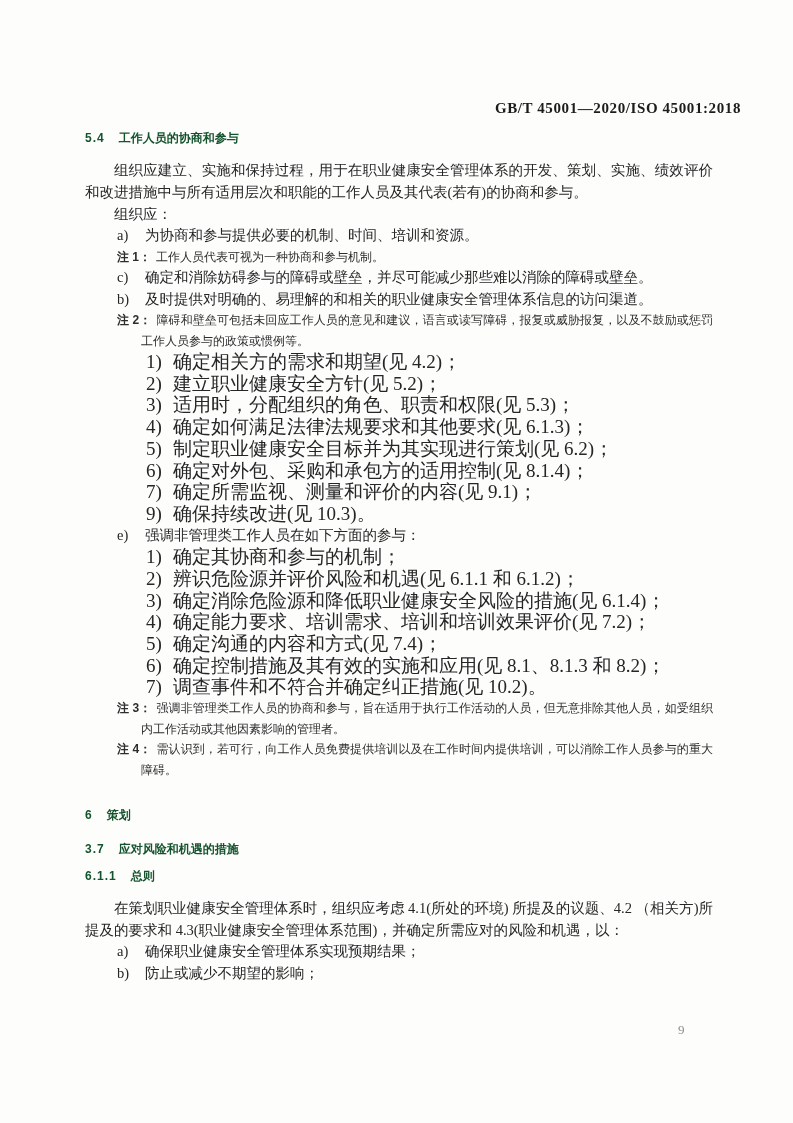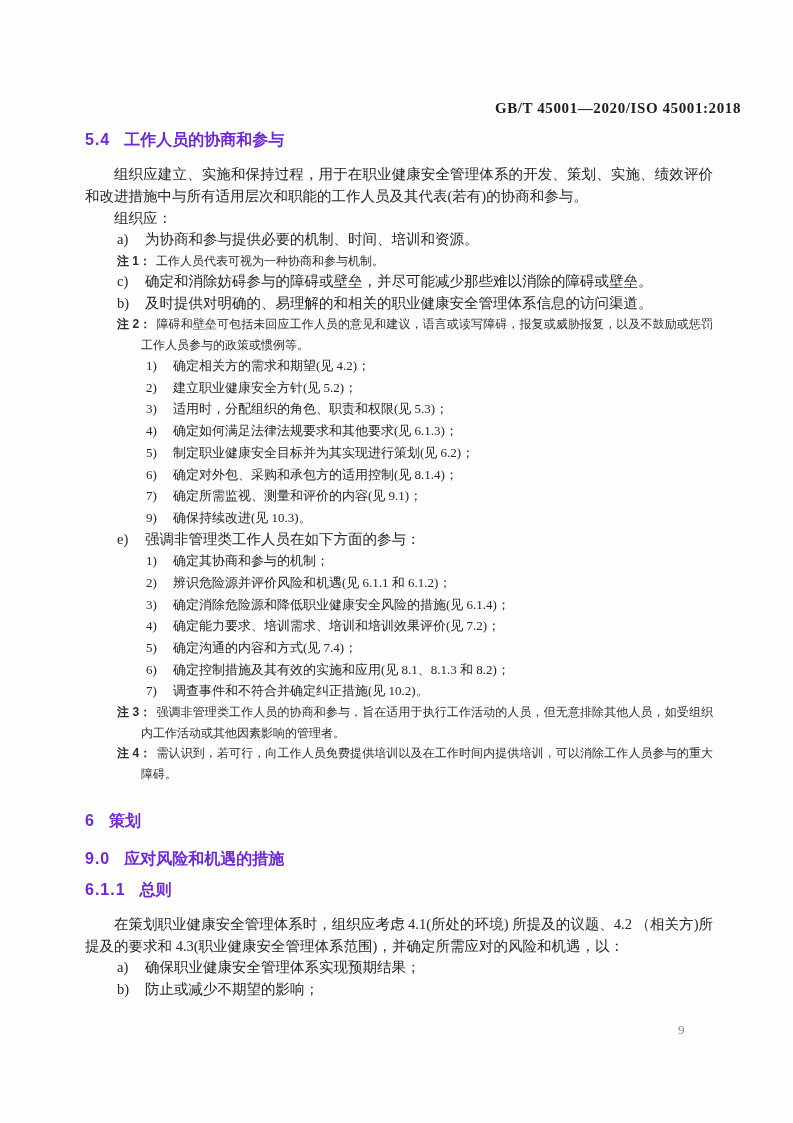--- a/index.html
+++ b/index.html
@@ -31,8 +31,8 @@
   .heading {
     font-family: "Liberation Sans", "DejaVu Sans", sans-serif;
     font-weight: bold;
-    font-size: 16px;
-    color: #6d28d9;
+    font-size: 12px;
+    color: #14532d;
     margin: 0;
   }
   .heading .hnum { margin-right: 14px; letter-spacing: 1px; }

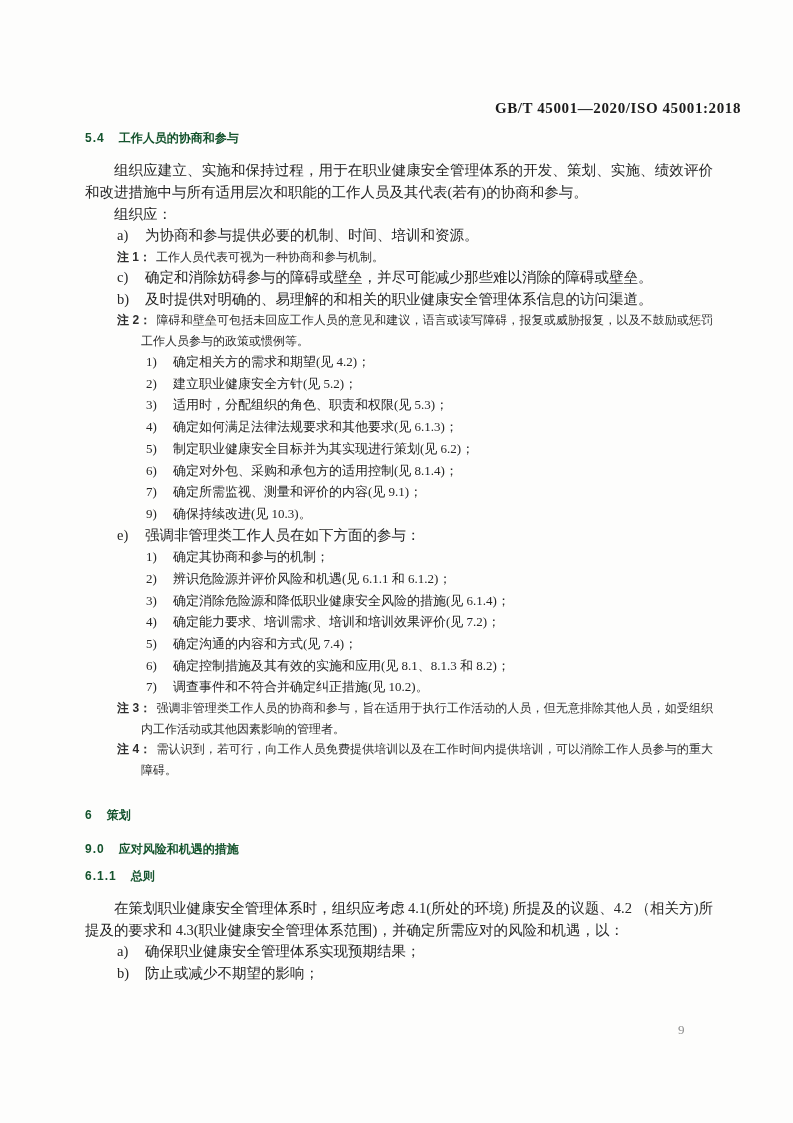--- a/index.html
+++ b/index.html
@@ -56,7 +56,7 @@
   }
   .ilabel { display: inline-block; width: 28px; }
   .sub {
-    font-size: 13px;
+    font-size: 19px;
     line-height: 21.7px;
     margin-left: 61px;
     text-align: justify;

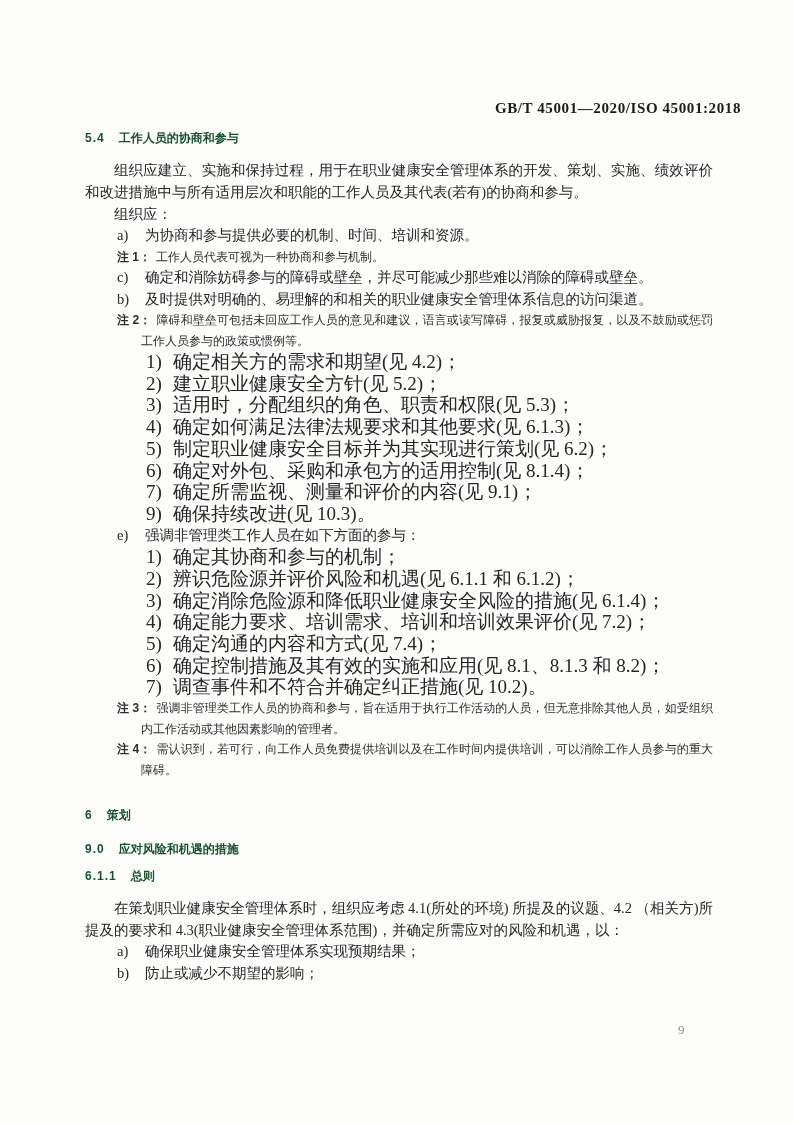--- a/index.html
+++ b/index.html
@@ -135,7 +135,7 @@
 
     <h2 class="heading h-6"><span class="hnum">6</span><span>策划</span></h2>
 
-    <h2 class="heading h-61"><span class="hnum">9.0</span><span>应对风险和机遇的措施</span></h2>
+    <h2 class="heading h-61"><span class="hnum">3.7</span><span>应对风险和机遇的措施</span></h2>
 
     <h3 class="heading h-611"><span class="hnum">6.1.1</span><span>总则</span></h3>
 

